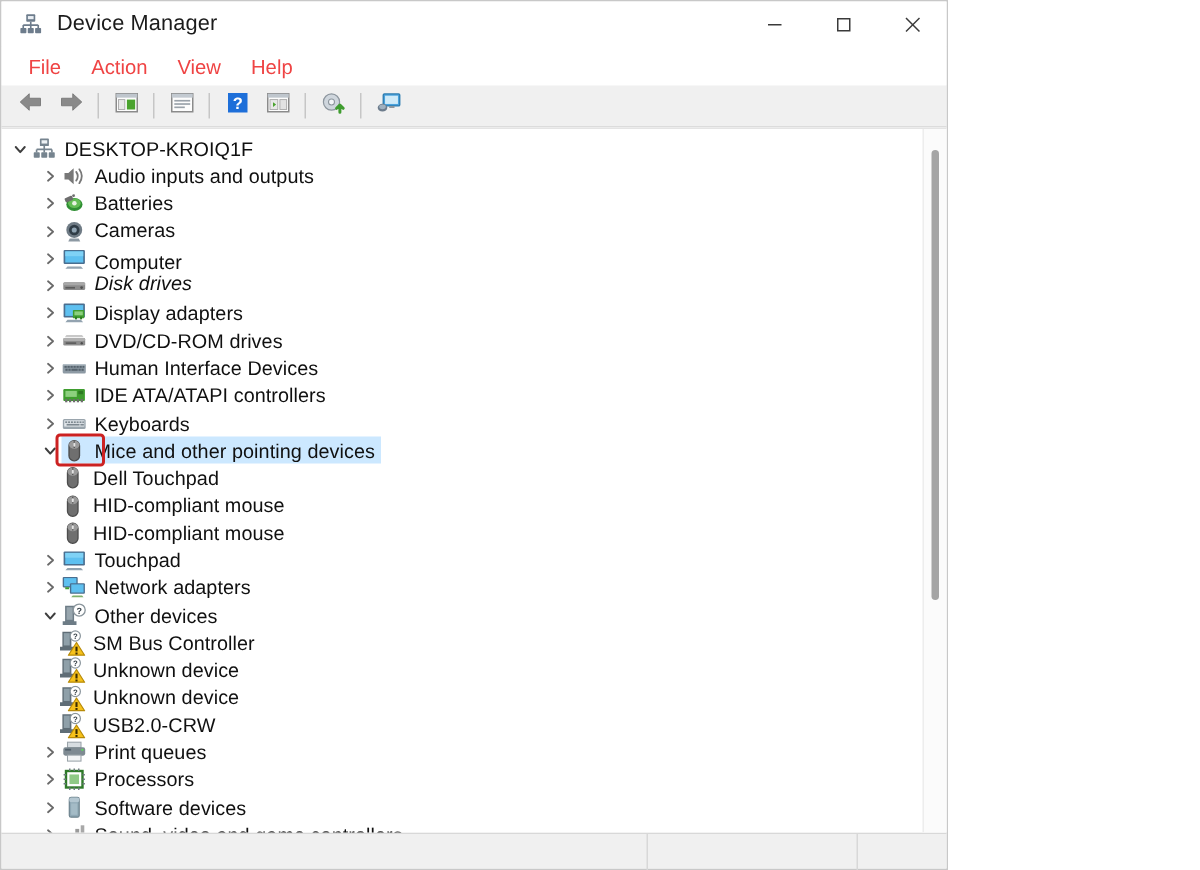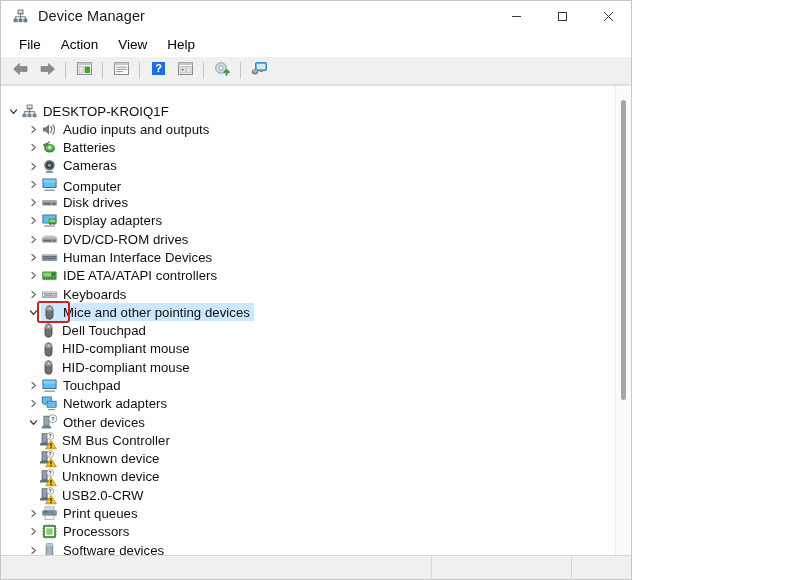--- a/index.html
+++ b/index.html
@@ -69,7 +69,7 @@
   .menuitem {
     padding: 3px 10px;
     font-size: 13.5px;
-    color: #000000;
+    color: #ef4444;
     white-space: nowrap;
   }
 

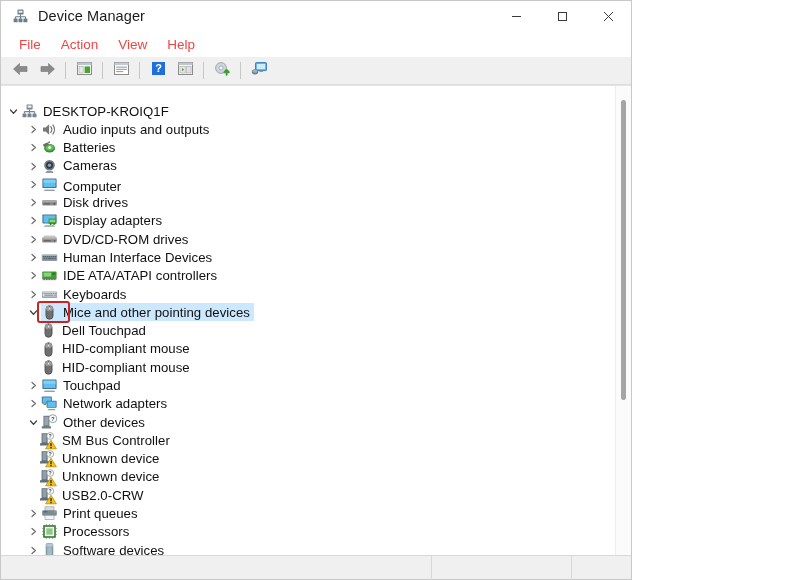--- a/index.html
+++ b/index.html
@@ -106,7 +106,7 @@
   }
   #treeinner {
     position: absolute;
-    left: 0; top: 4px; right: 16px; bottom: 0; margin-top: 12px;
+    left: 0; top: 4px; right: 16px; bottom: 0;
   }
 
   .row {

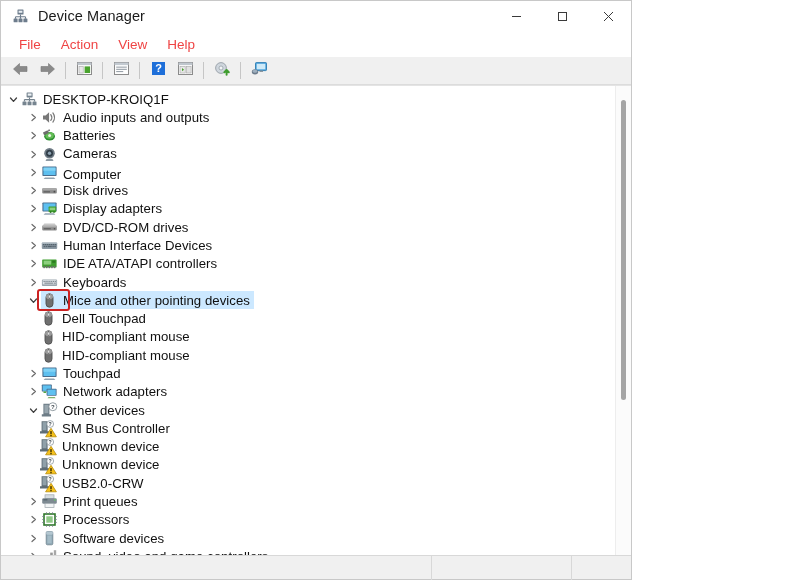--- a/index.html
+++ b/index.html
@@ -390,7 +390,7 @@
   <path d="M3 1.5 L6.4 4.5 L3 7.5" fill="none" stroke="#6a6a6a" stroke-width="1.2" stroke-linecap="round" stroke-linejoin="round"></path>
             </svg>
           </span>
-          <span class="selwrap" style="display: flex; align-items: center;">
+          <span class="selwrap" style="display: flex; align-items: flex-start; font-style: italic;">
             <span class="tico"><svg width="17" height="17" viewBox="0 0 17 17">
       <rect x="1.2" y="6.2" width="14.6" height="5.2" rx="1" fill="#8c8c8c"></rect>
       <rect x="1.2" y="6.2" width="14.6" height="2" rx="1" fill="#a8a8a8"></rect>

